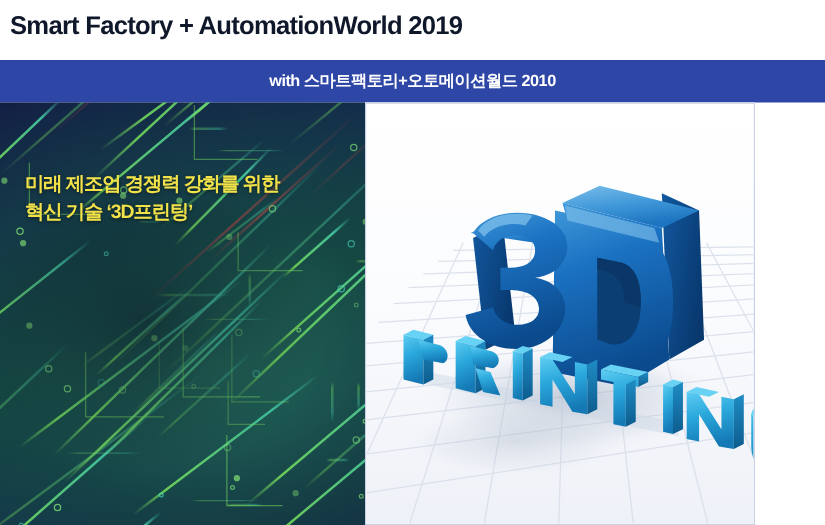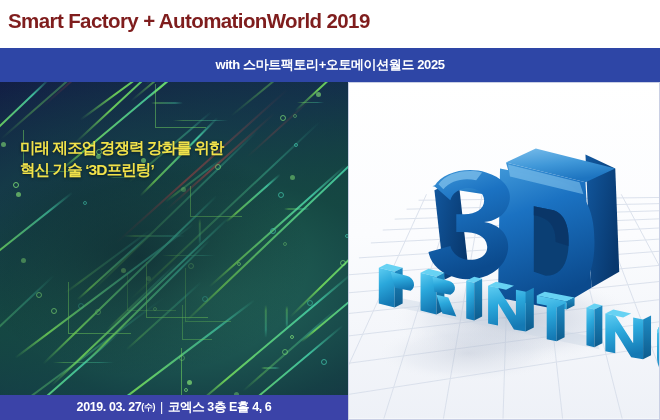--- a/index.html
+++ b/index.html
@@ -21,7 +21,7 @@
   #event-title {
     position:absolute; left:8px; top:9px;
     font-size:20.5px; font-weight:bold;
-    color:#7f1d1d;
+    color:#0f172a;
     letter-spacing:-0.6px;
     white-space:nowrap;
   }

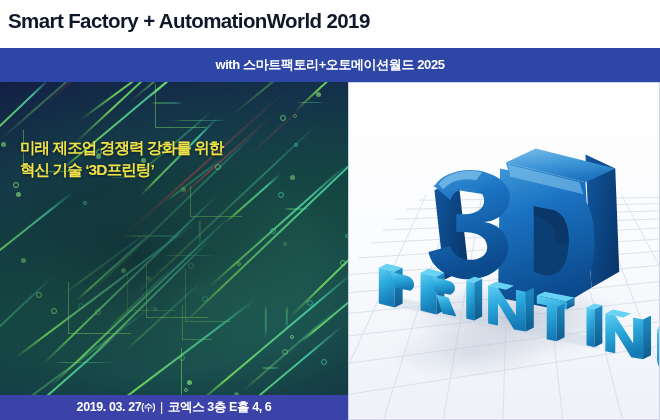--- a/index.html
+++ b/index.html
@@ -163,7 +163,7 @@
   </div>
 
   <div id="subbar">
-    <span id="subbar-text">with 스마트팩토리+오토메이션월드 2025</span>
+    <span id="subbar-text">with 스마트팩토리+오토메이션월드 2010</span>
   </div>
 
   <div id="poster">

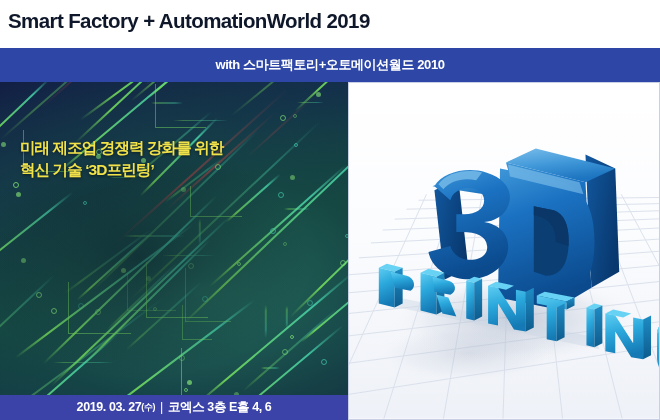--- a/index.html
+++ b/index.html
@@ -69,7 +69,7 @@
 
   
   #left-panel {
-    position:relative; width:348px; height:338px;
+    position:relative; width:292px; height:338px;
     overflow:hidden;
     background:
       radial-gradient(ellipse 150% 90% at 58% 62%, rgba(38,110,92,.92) 0%, rgba(22,72,68,.75) 38%, rgba(14,30,60,.15) 78%),

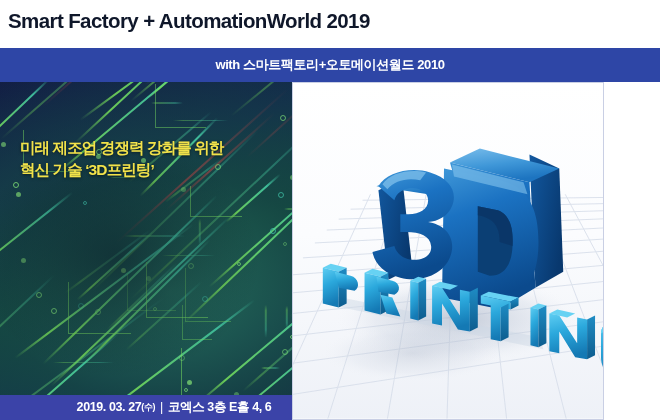--- a/index.html
+++ b/index.html
@@ -289,11 +289,6 @@
 혁신 기술 ‘3D프린팅’</div>
       </div>
 
-      <div id="infobar">
-        <span id="infobar-text">
-          <span>2019. 03. 27</span><span class="sup">(수)</span><span class="sep">|</span><span>코엑스 3층 E홀 4, 6</span>
-        </span>
-      </div>
     </div>
 
     <div id="right-panel">

